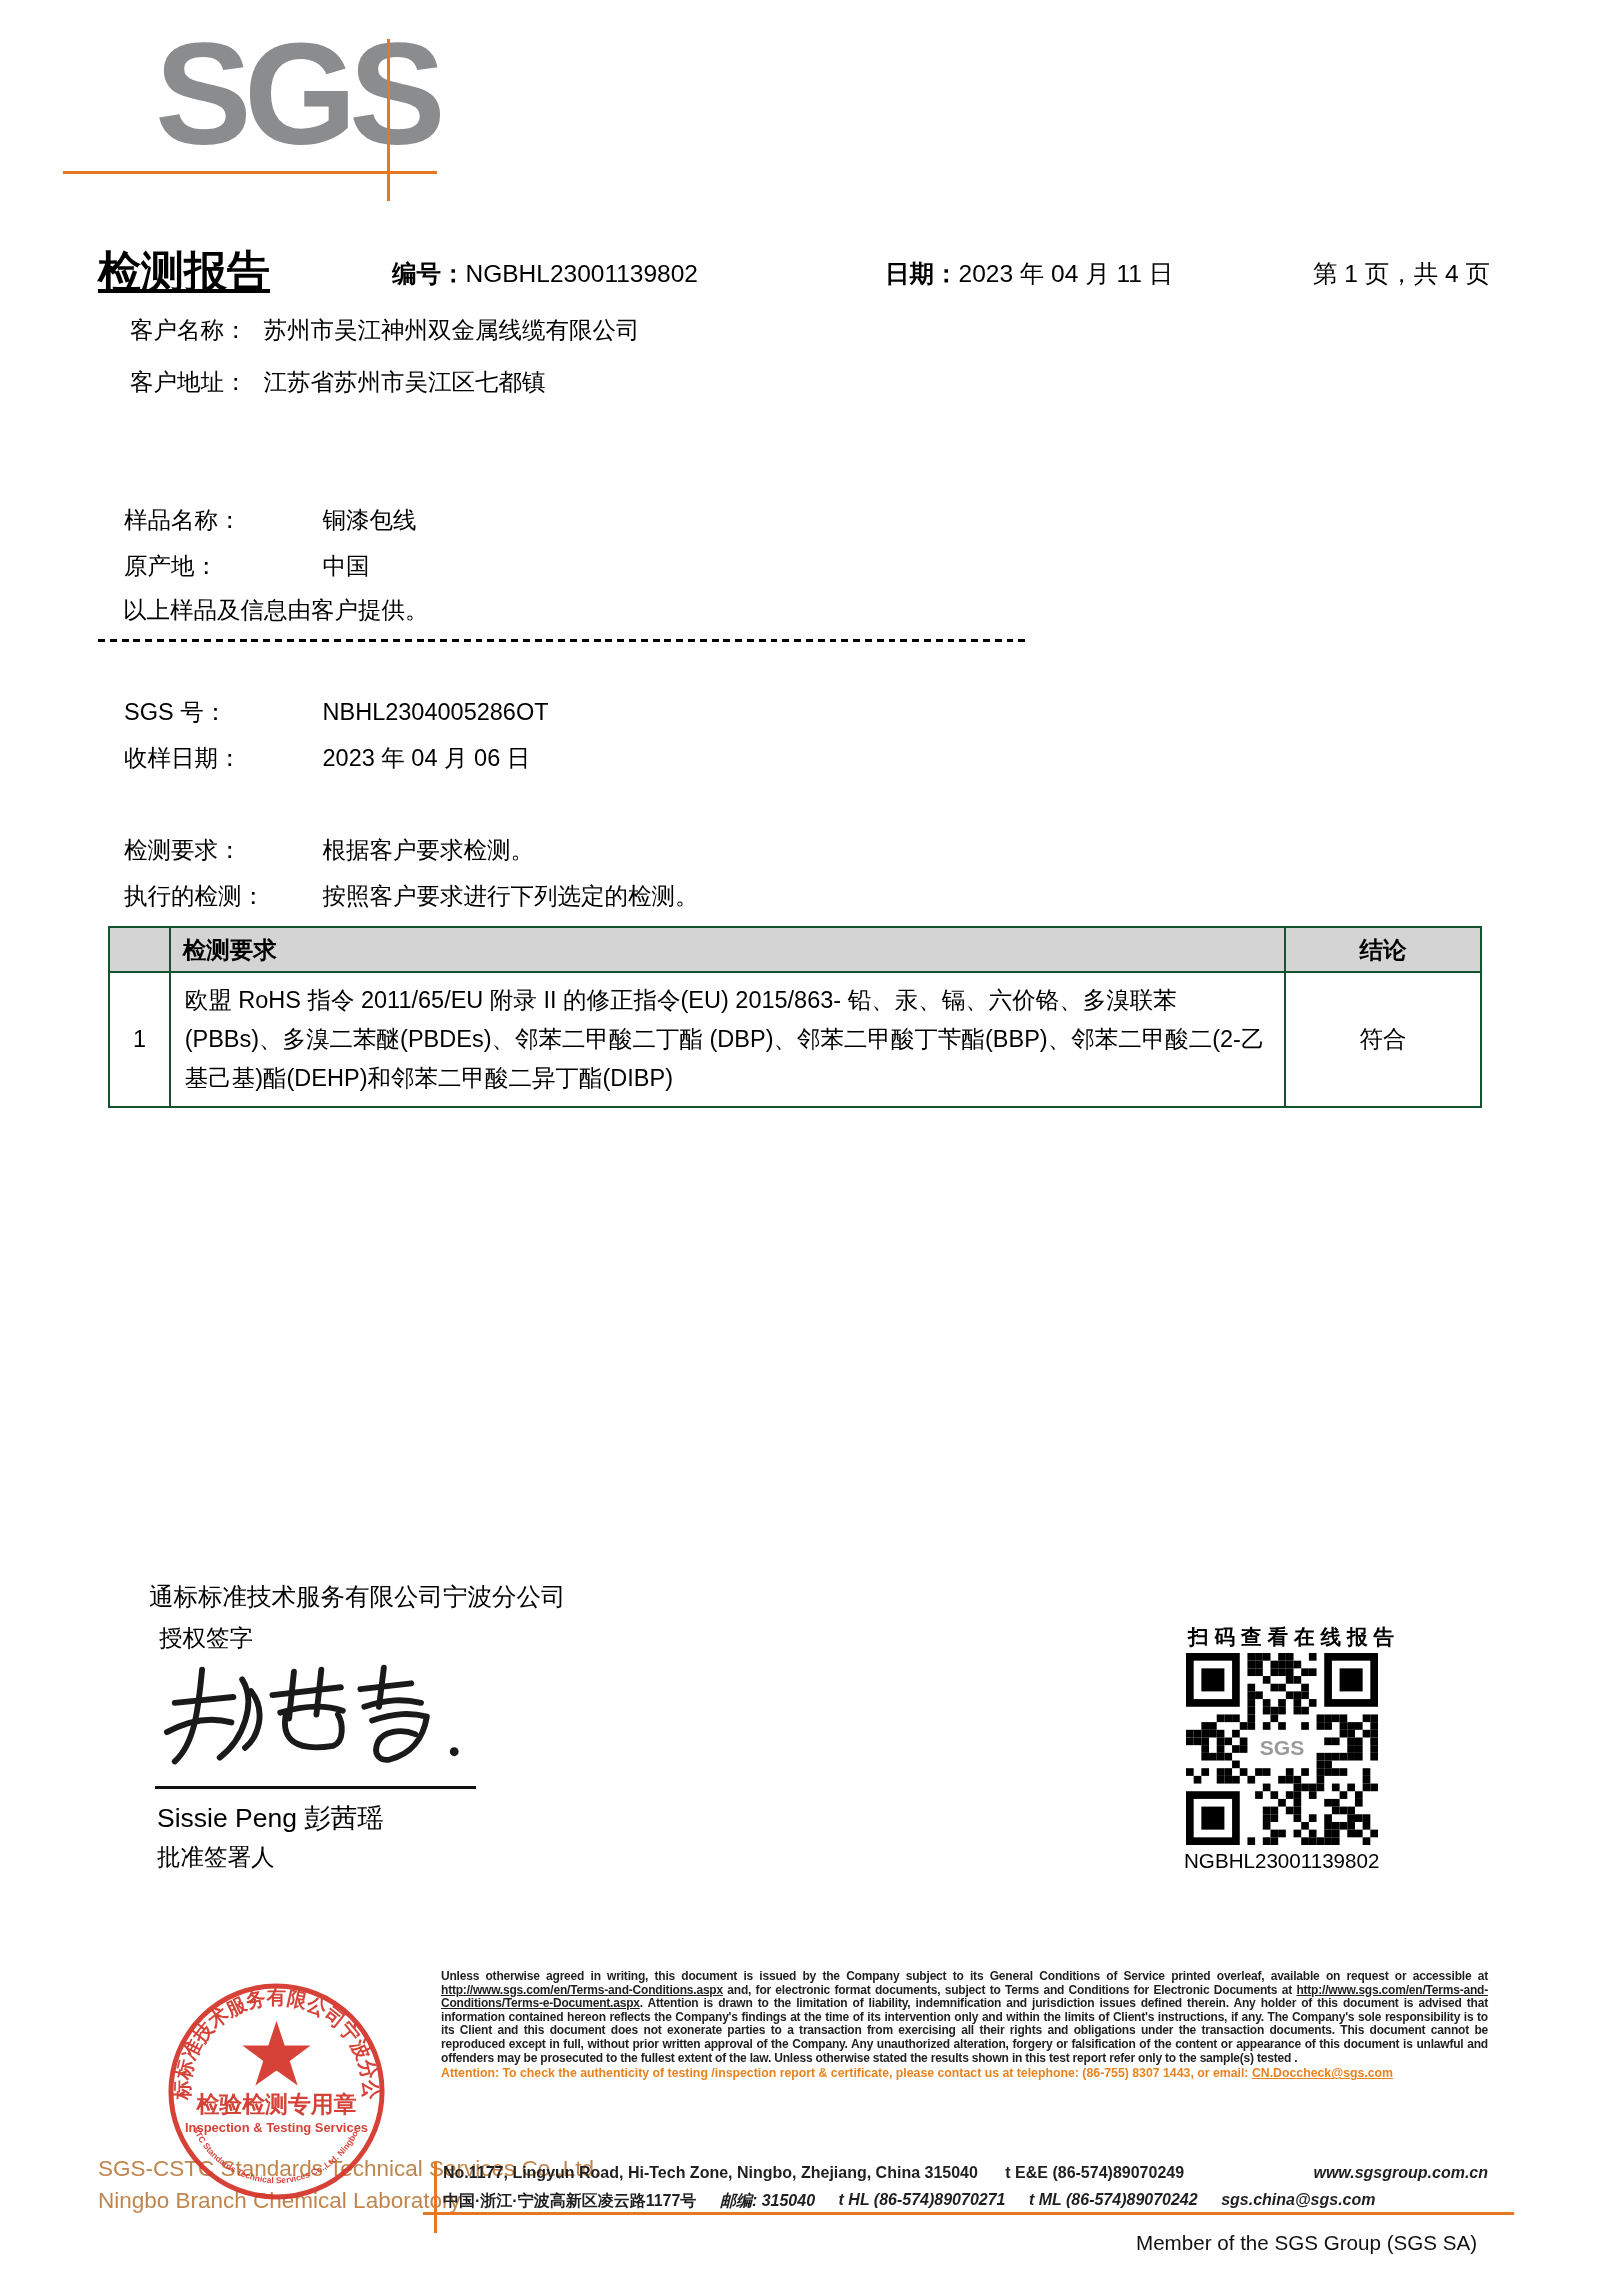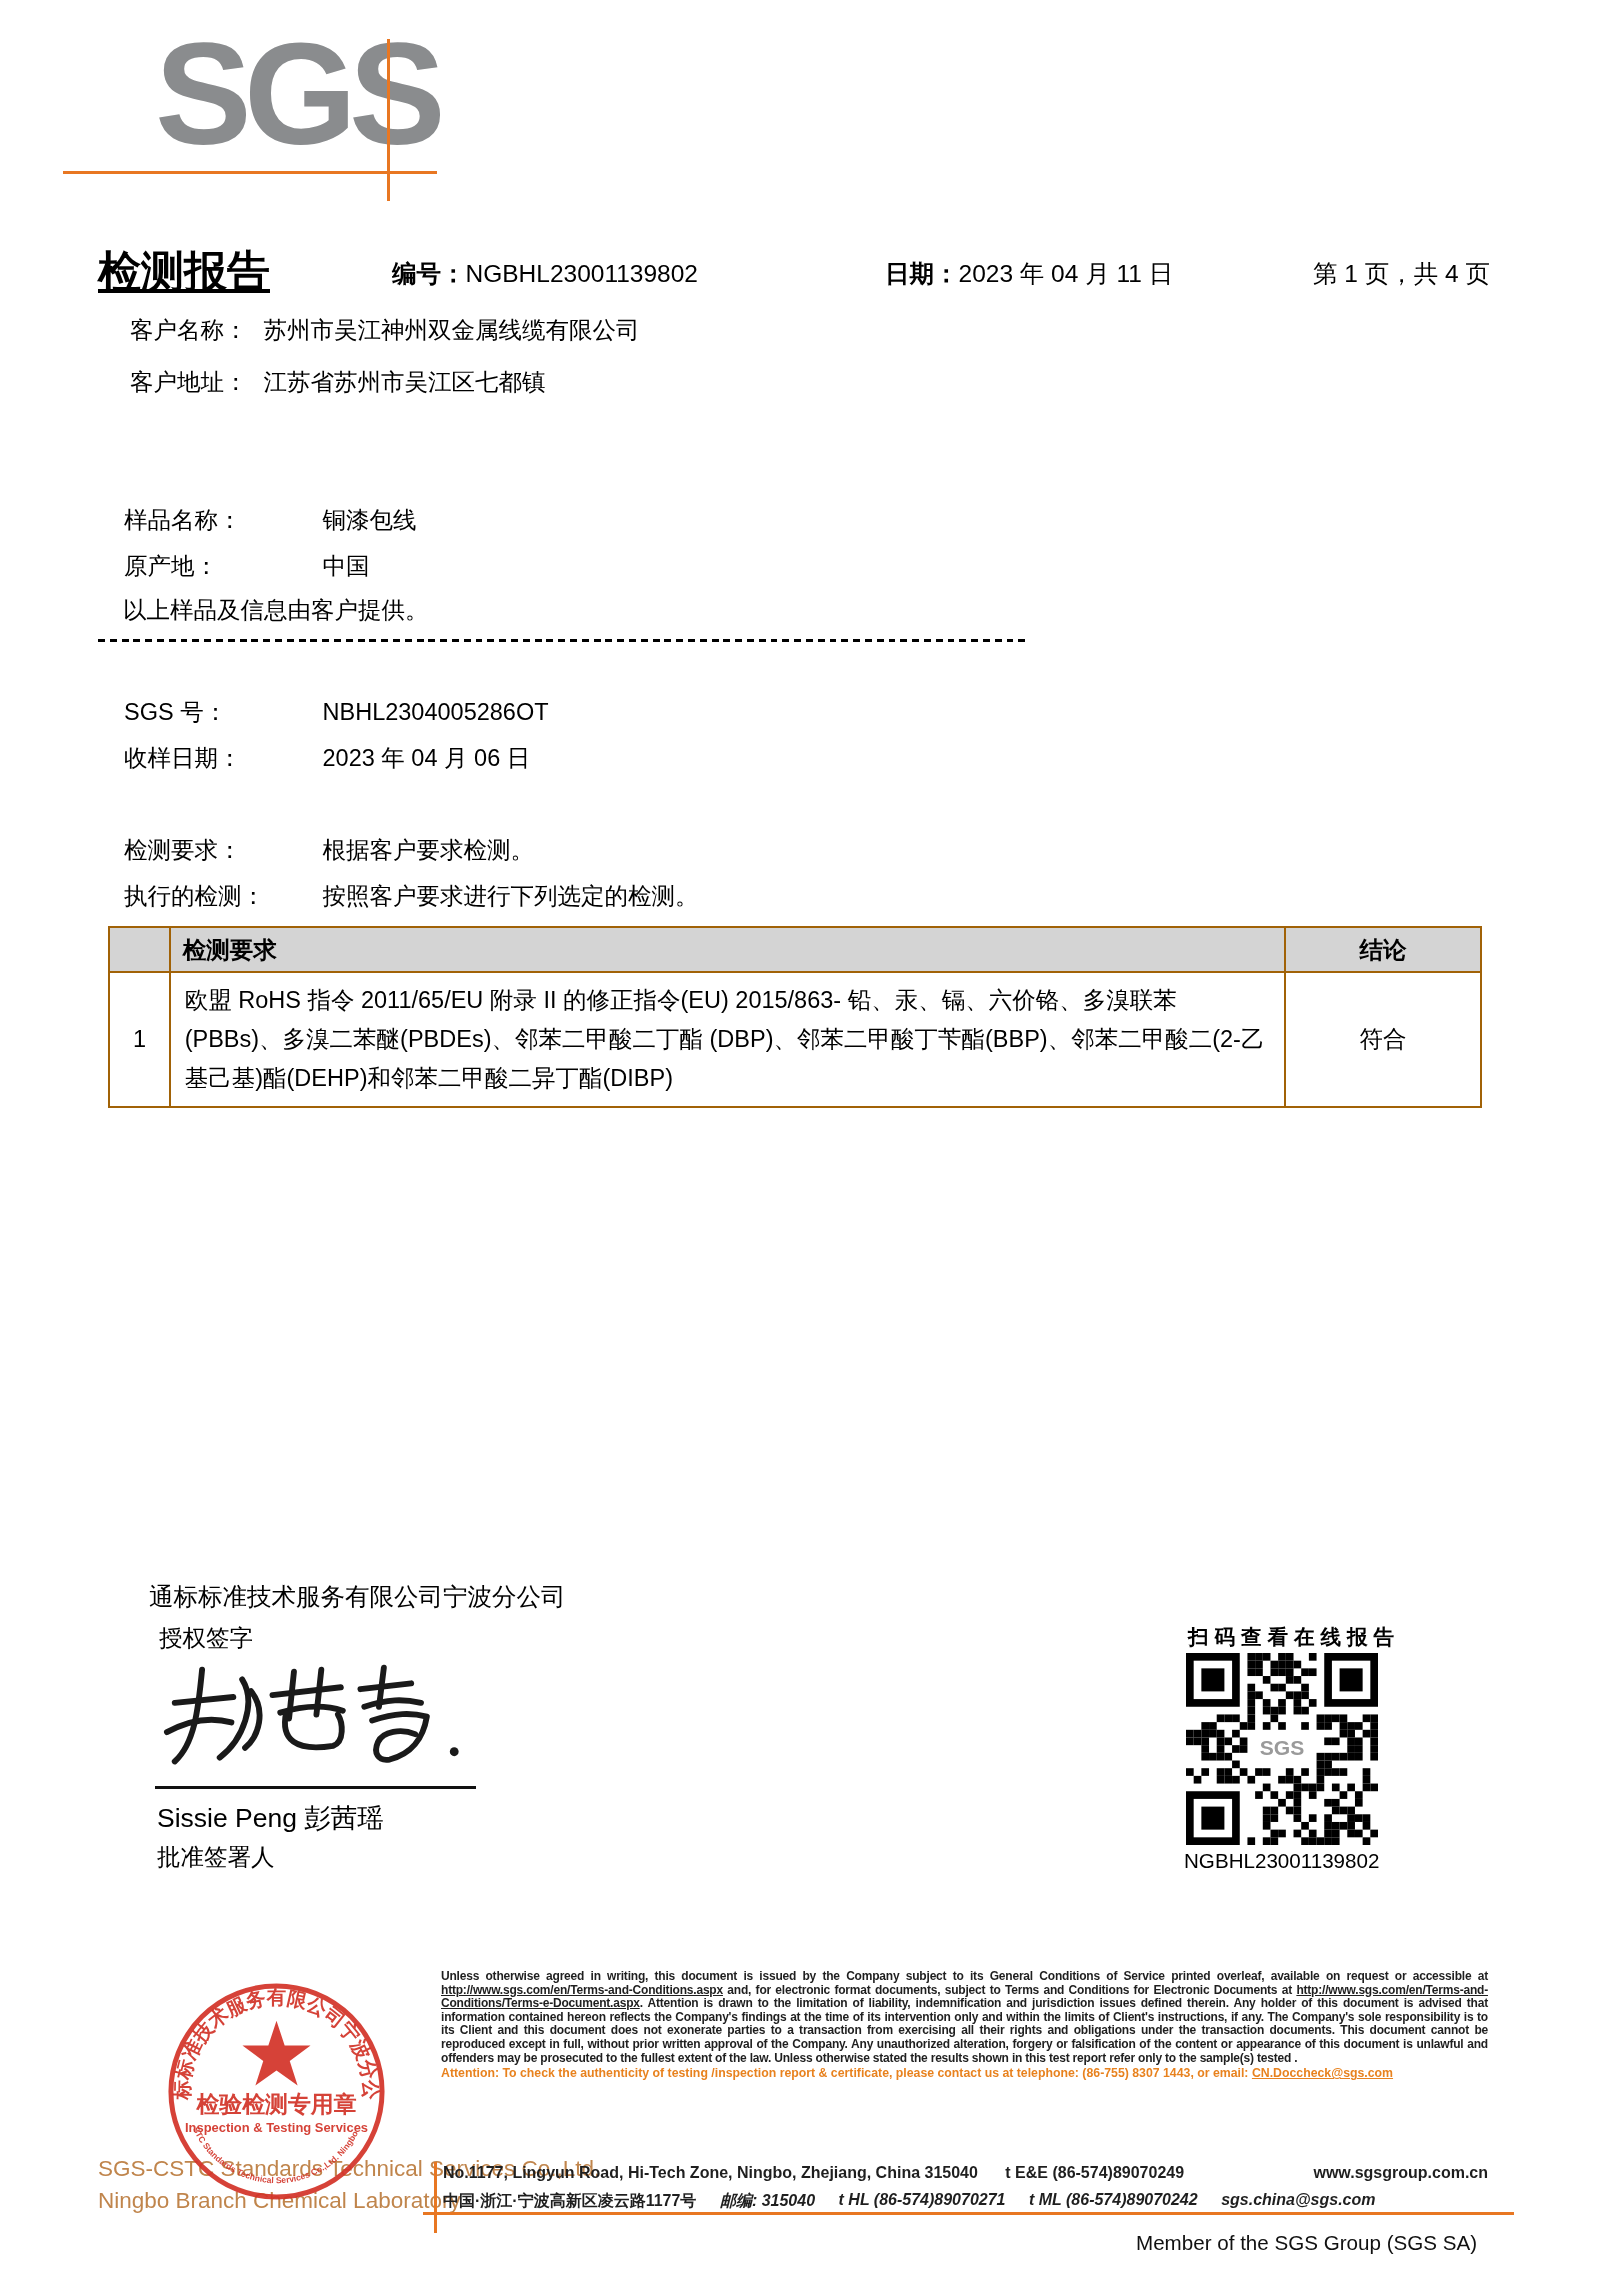--- a/index.html
+++ b/index.html
@@ -31,7 +31,7 @@
   
   .req-table { position:absolute; left:108px; top:926px; width:1374px;
     border-collapse:collapse; table-layout:fixed; font-size:23.5px; color:#000; }
-  .req-table th, .req-table td { border:2px solid #a16207; }
+  .req-table th, .req-table td { border:2px solid #14532d; }
   .req-table { border:2.9px solid #000; }
   .req-table thead th { background:#d4d4d4; height:45px; text-align:left; padding:2px 11.8px; font-weight:bold; }
   .req-table .c0 { width:61px; text-align:center; }

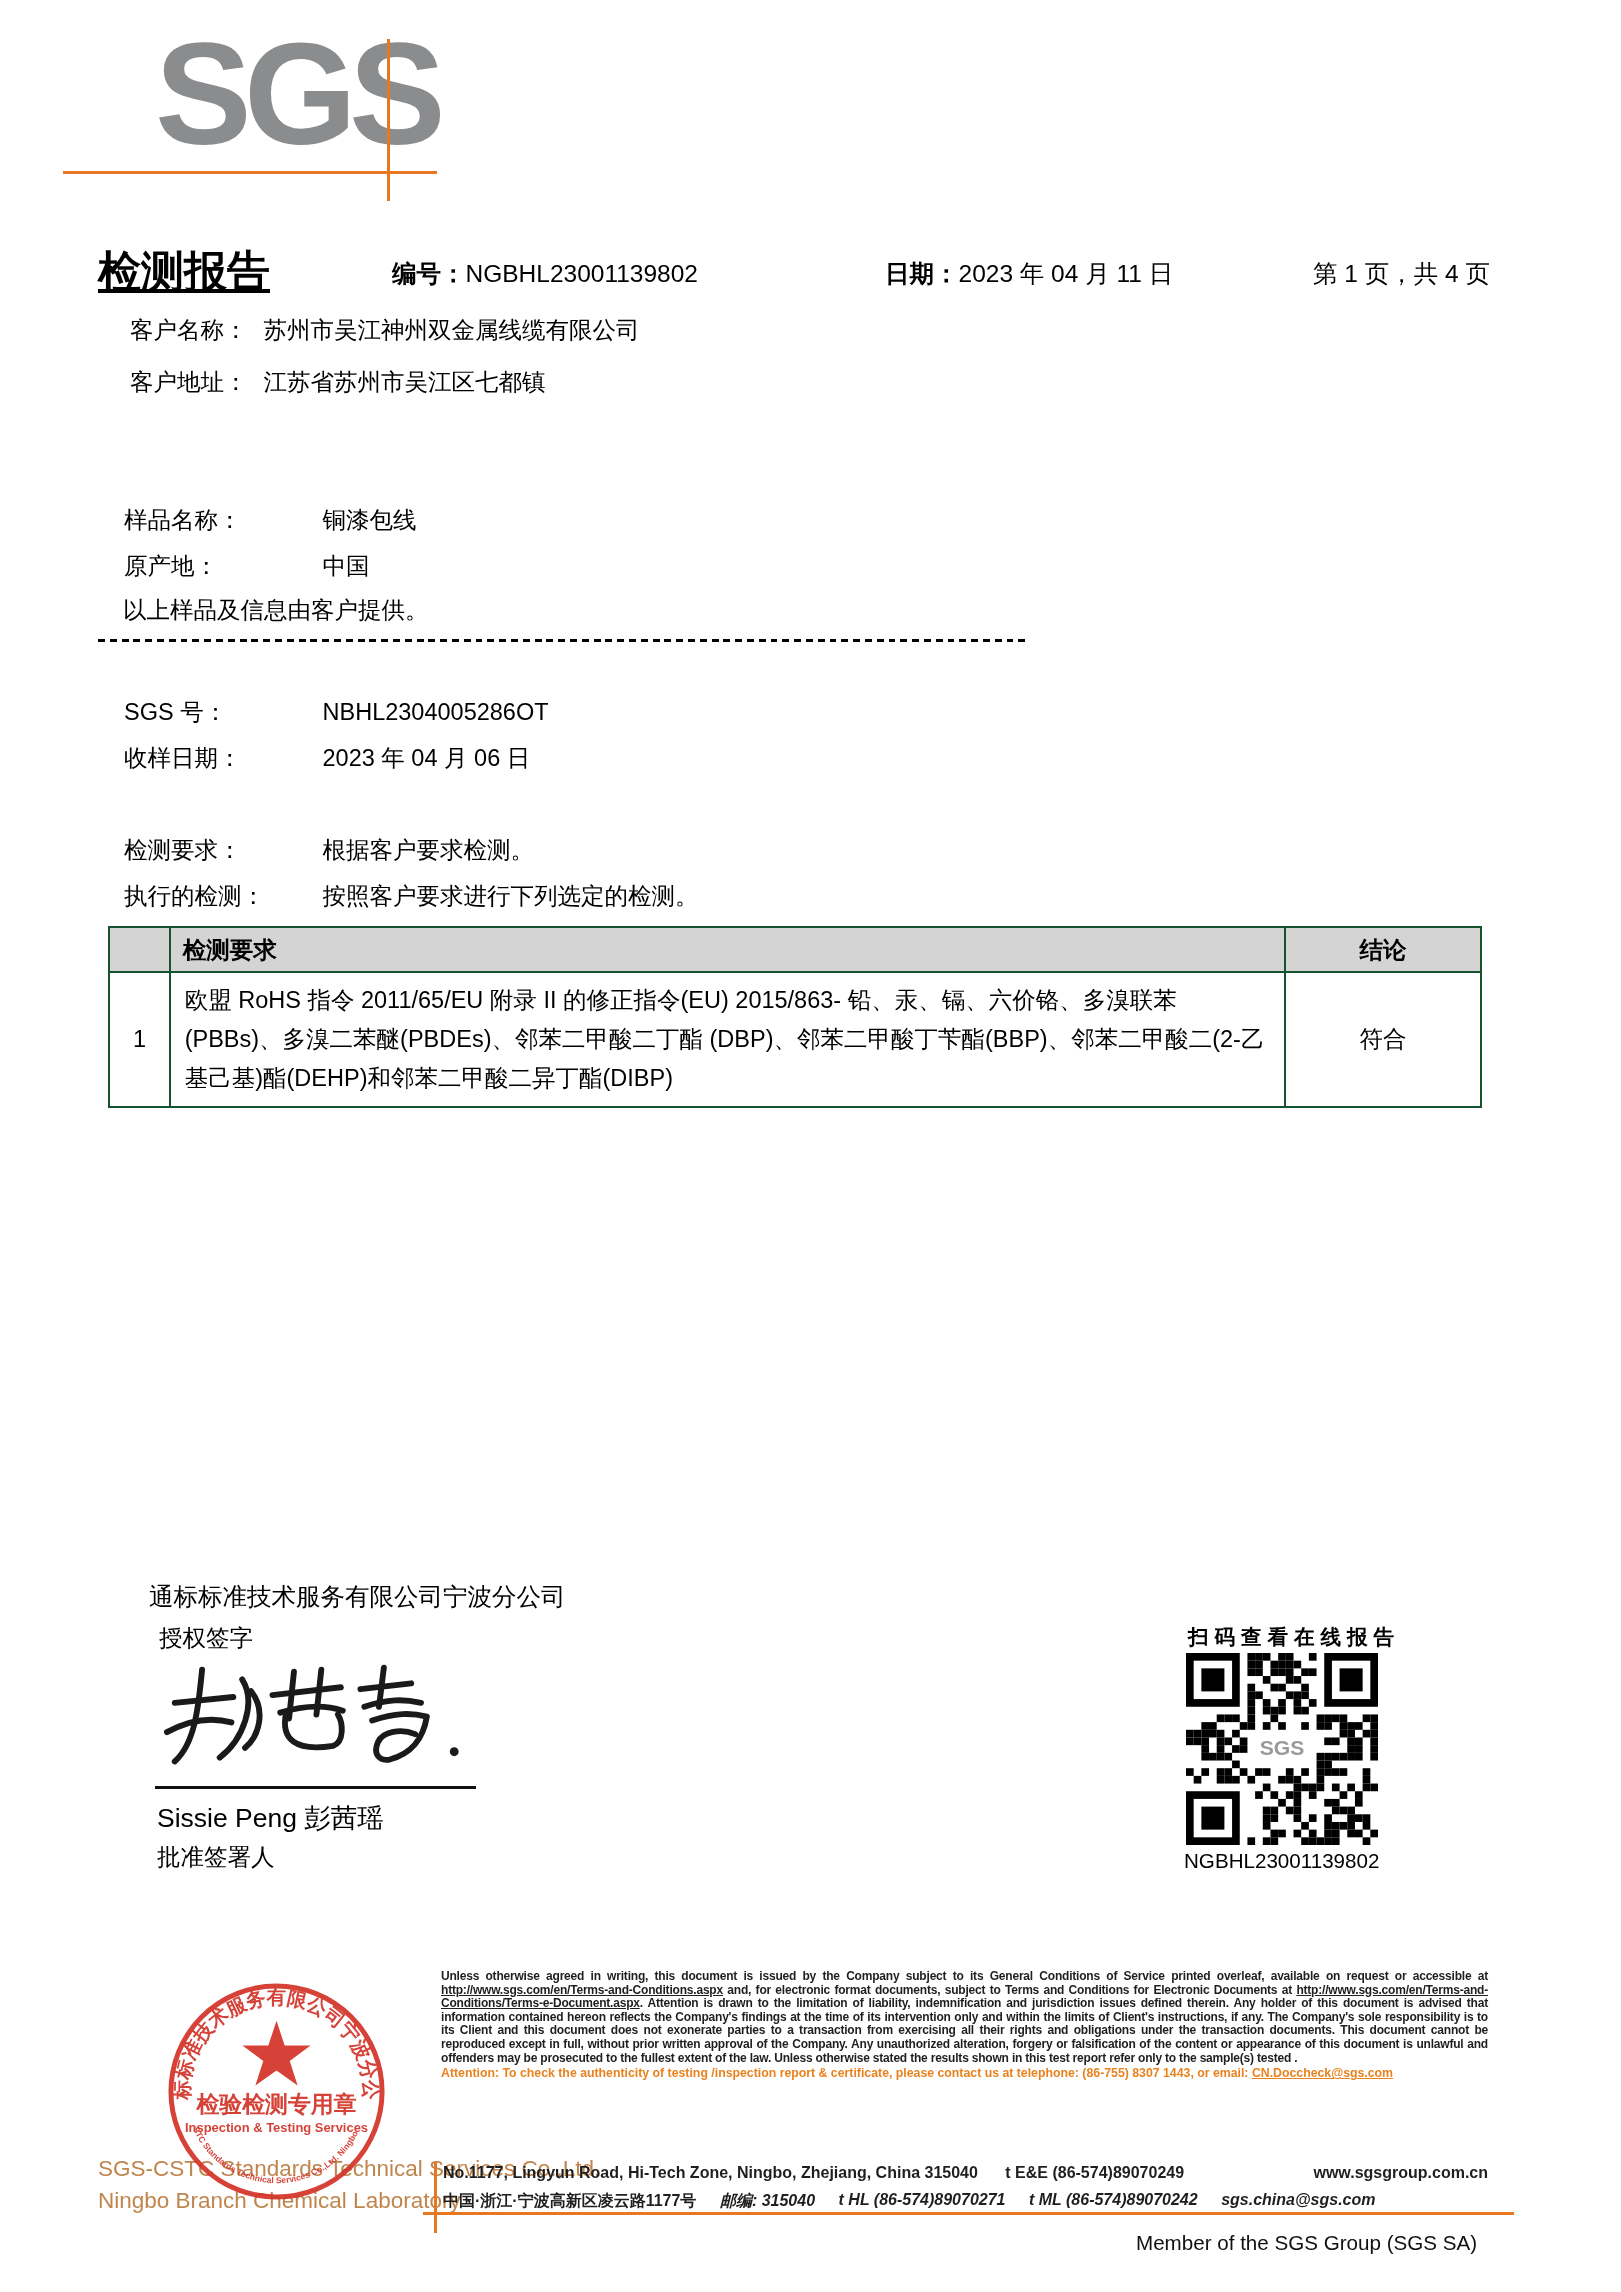--- a/index.html
+++ b/index.html
@@ -67,7 +67,7 @@
   .addr { position:absolute; left:443px; top:2164px; width:1045px; color:#1f1f1f; font-weight:bold; z-index:3; }
   .addr-line1 { display:flex; font-size:16px; white-space:nowrap; }
   .addr-line1 .tel { margin-left:27.4px; }
-  .addr-line1 .web { margin-left:auto; }
+  .addr-line1 .web { margin-left:auto;font-style:italic; }
   .addr-line2 { display:flex; font-size:16px; margin-top:8.8px; white-space:nowrap; }
   .addr-line2 span + span { margin-left:23.5px;font-style:italic; }
 

